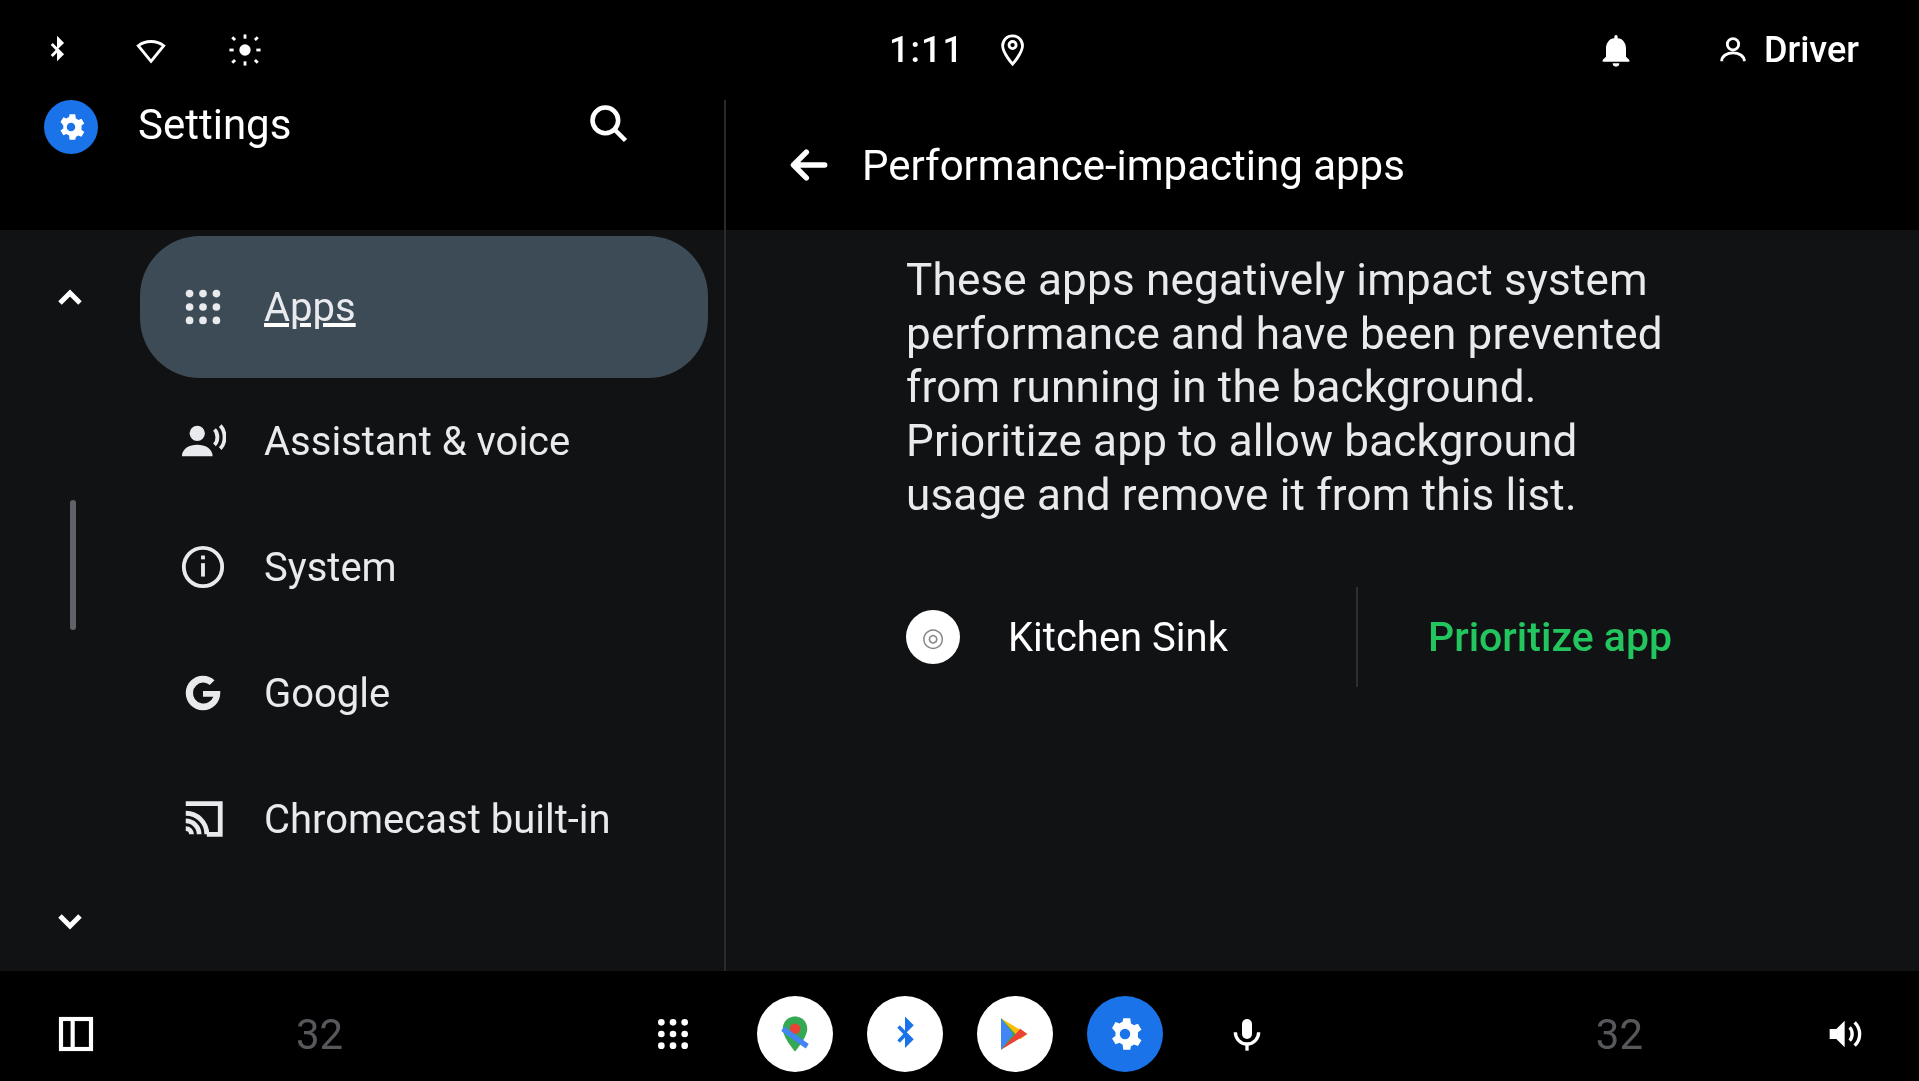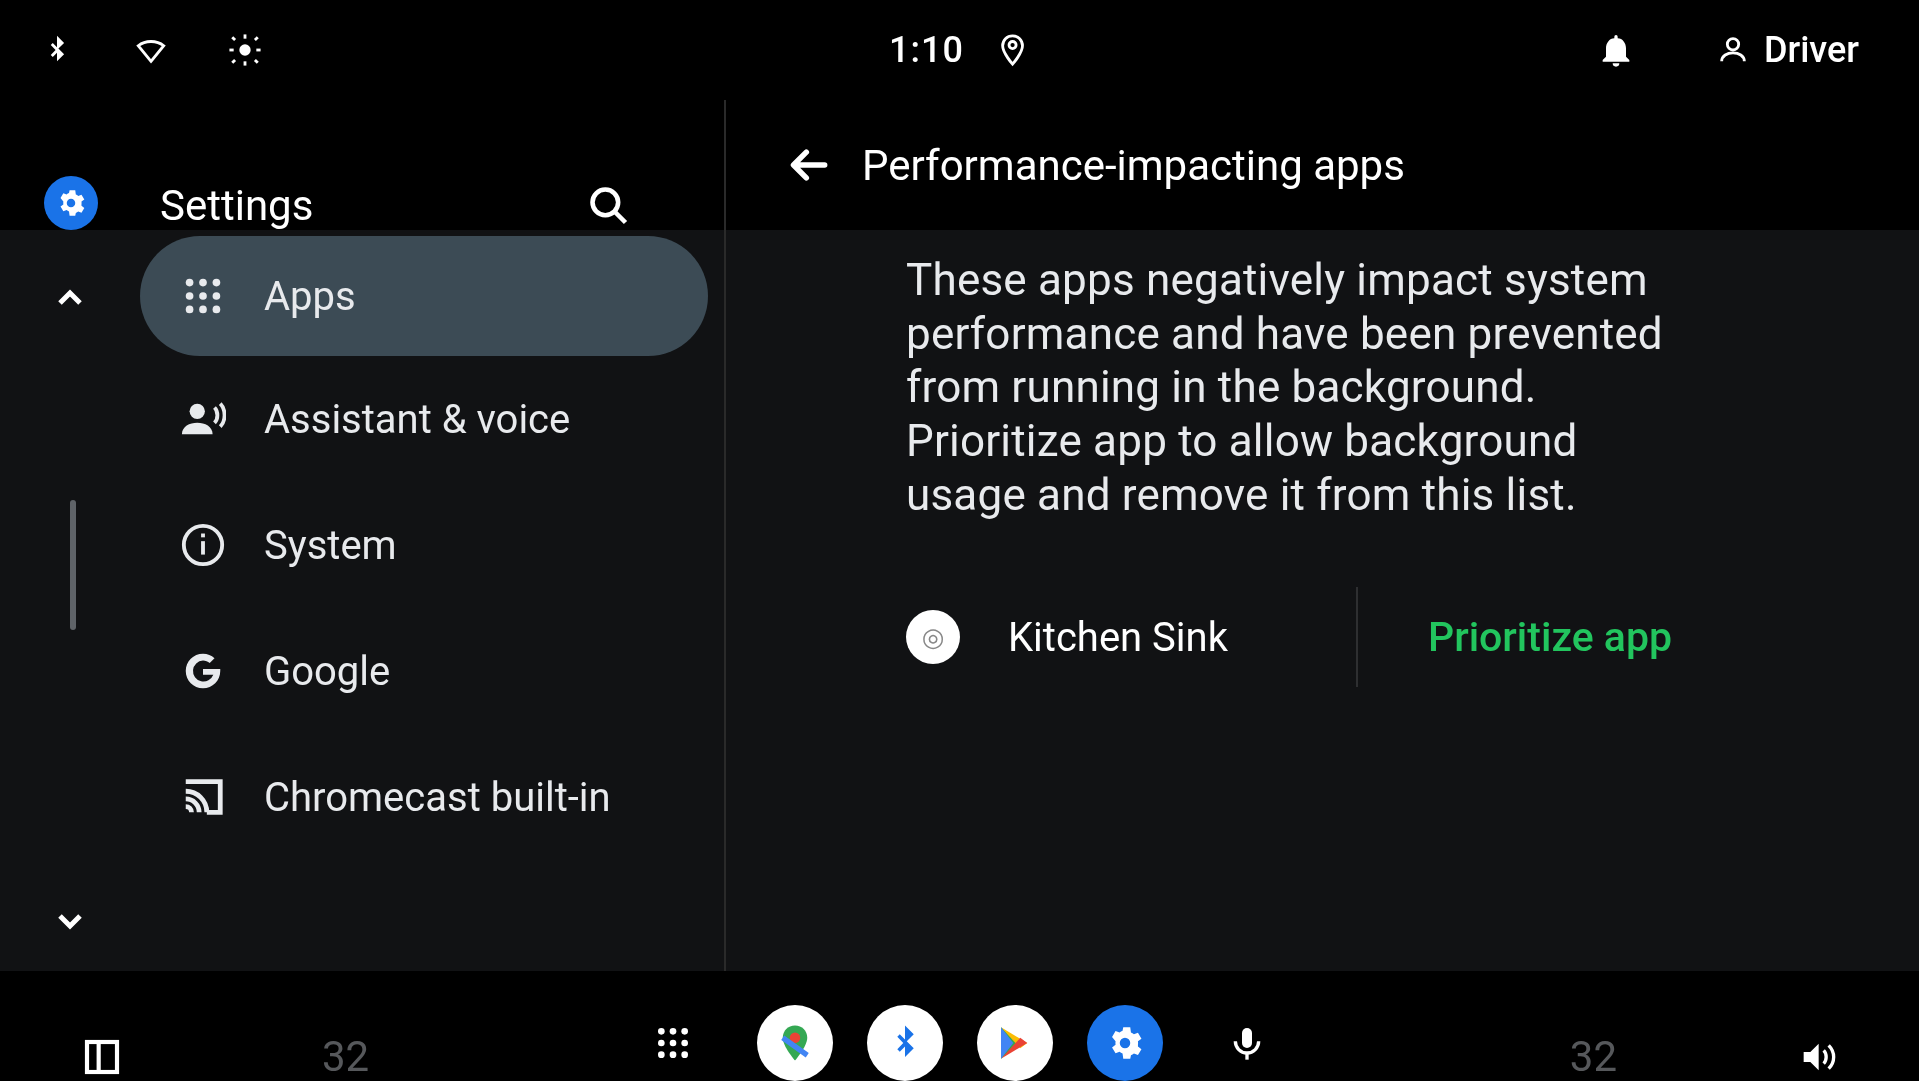--- a/index.html
+++ b/index.html
@@ -234,7 +234,7 @@
     </span>
   </div>
   <div class="status-center">
-    <span class="clock">1:10</span>
+    <span class="clock">1:11</span>
     <span class="sb-icon">
       <svg viewBox="0 0 24 24">
           <path d="M12 2C8 2 5 5 5 9c0 5 7 13 7 13s7-8 7-13c0-4-3-7-7-7zm0 9a2.5 2.5 0 110-5 2.5 2.5 0 010 5z" fill="none" stroke="#fff" stroke-width="2"></path>

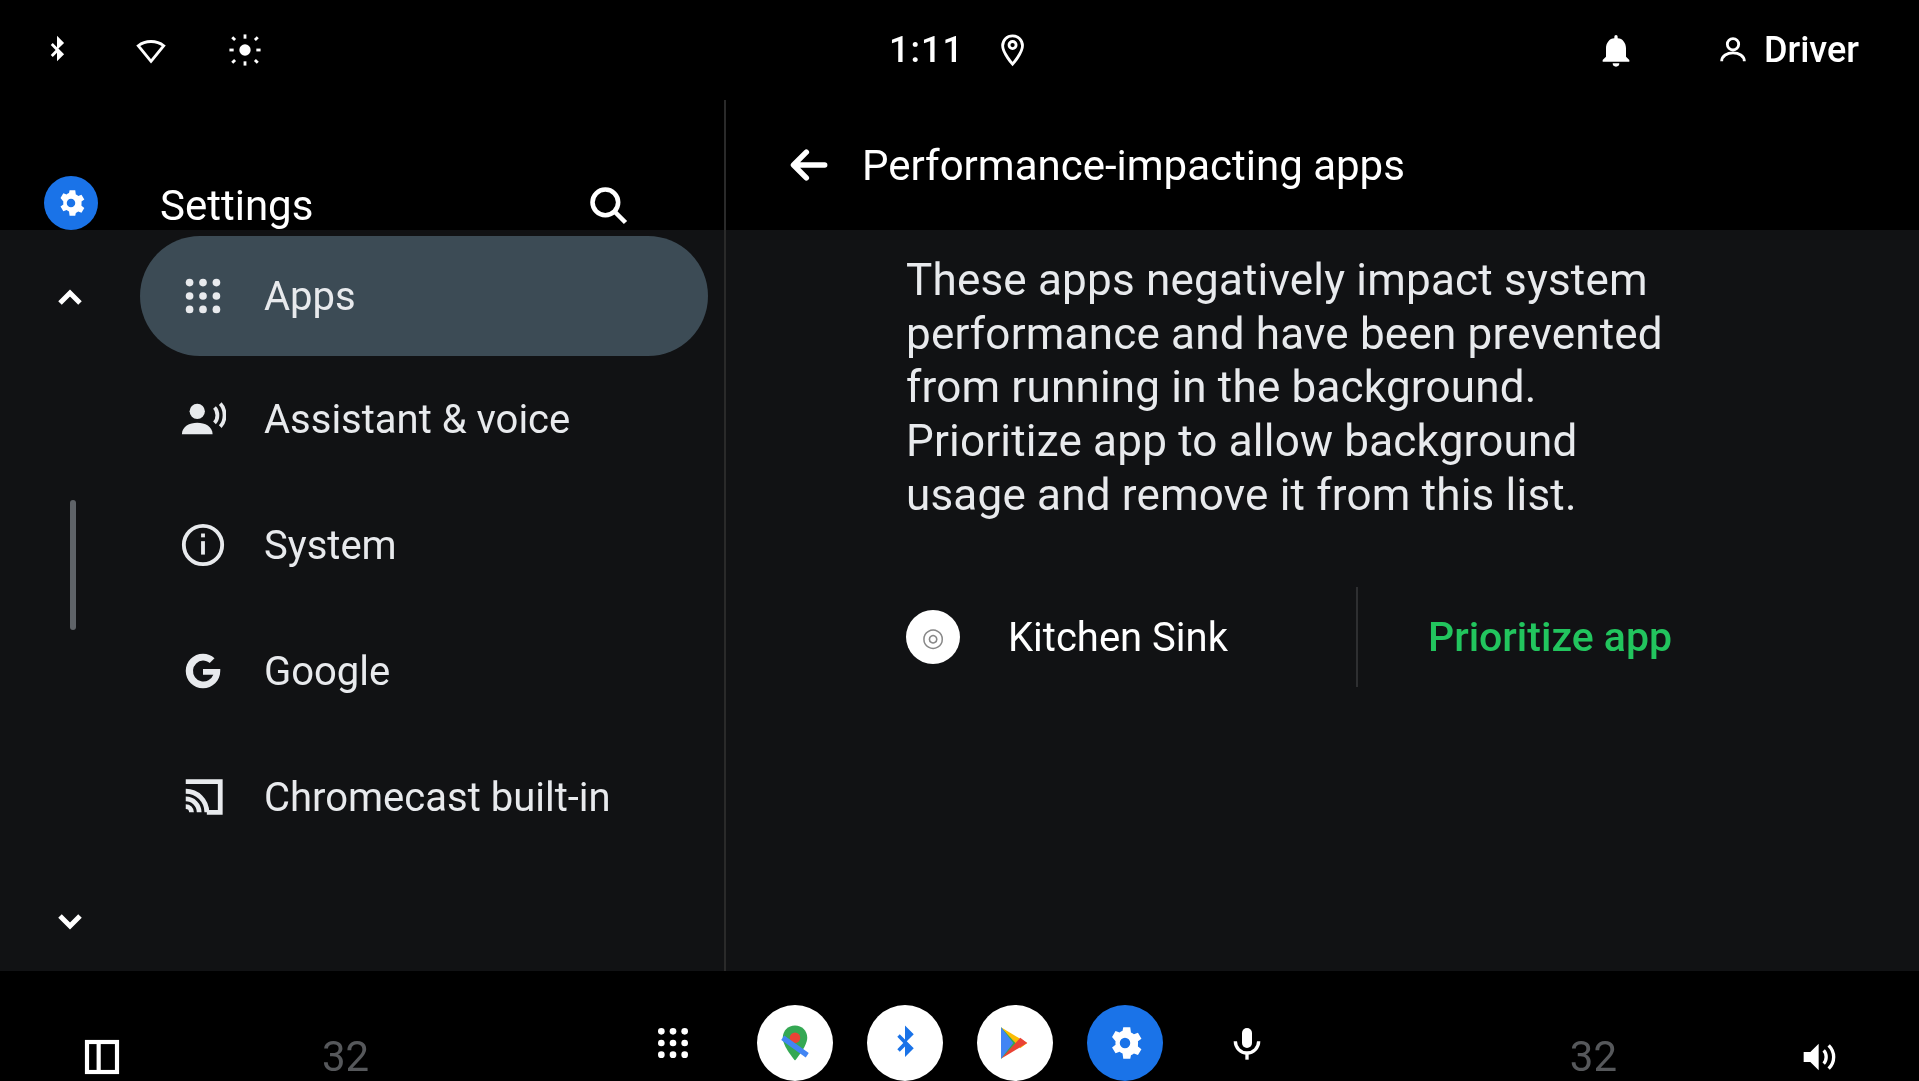--- a/index.html
+++ b/index.html
@@ -53,10 +53,10 @@
   .left-header {
     height: 130px;
     display: flex;
-    align-items: flex-end;
+    align-items: flex-start;
     padding-left: 44px;
     padding-right: 51px;
-    gap: 62px;
+    gap: 40px;
   }
   .settings-gear-badge {
     width: 54px; height: 54px;

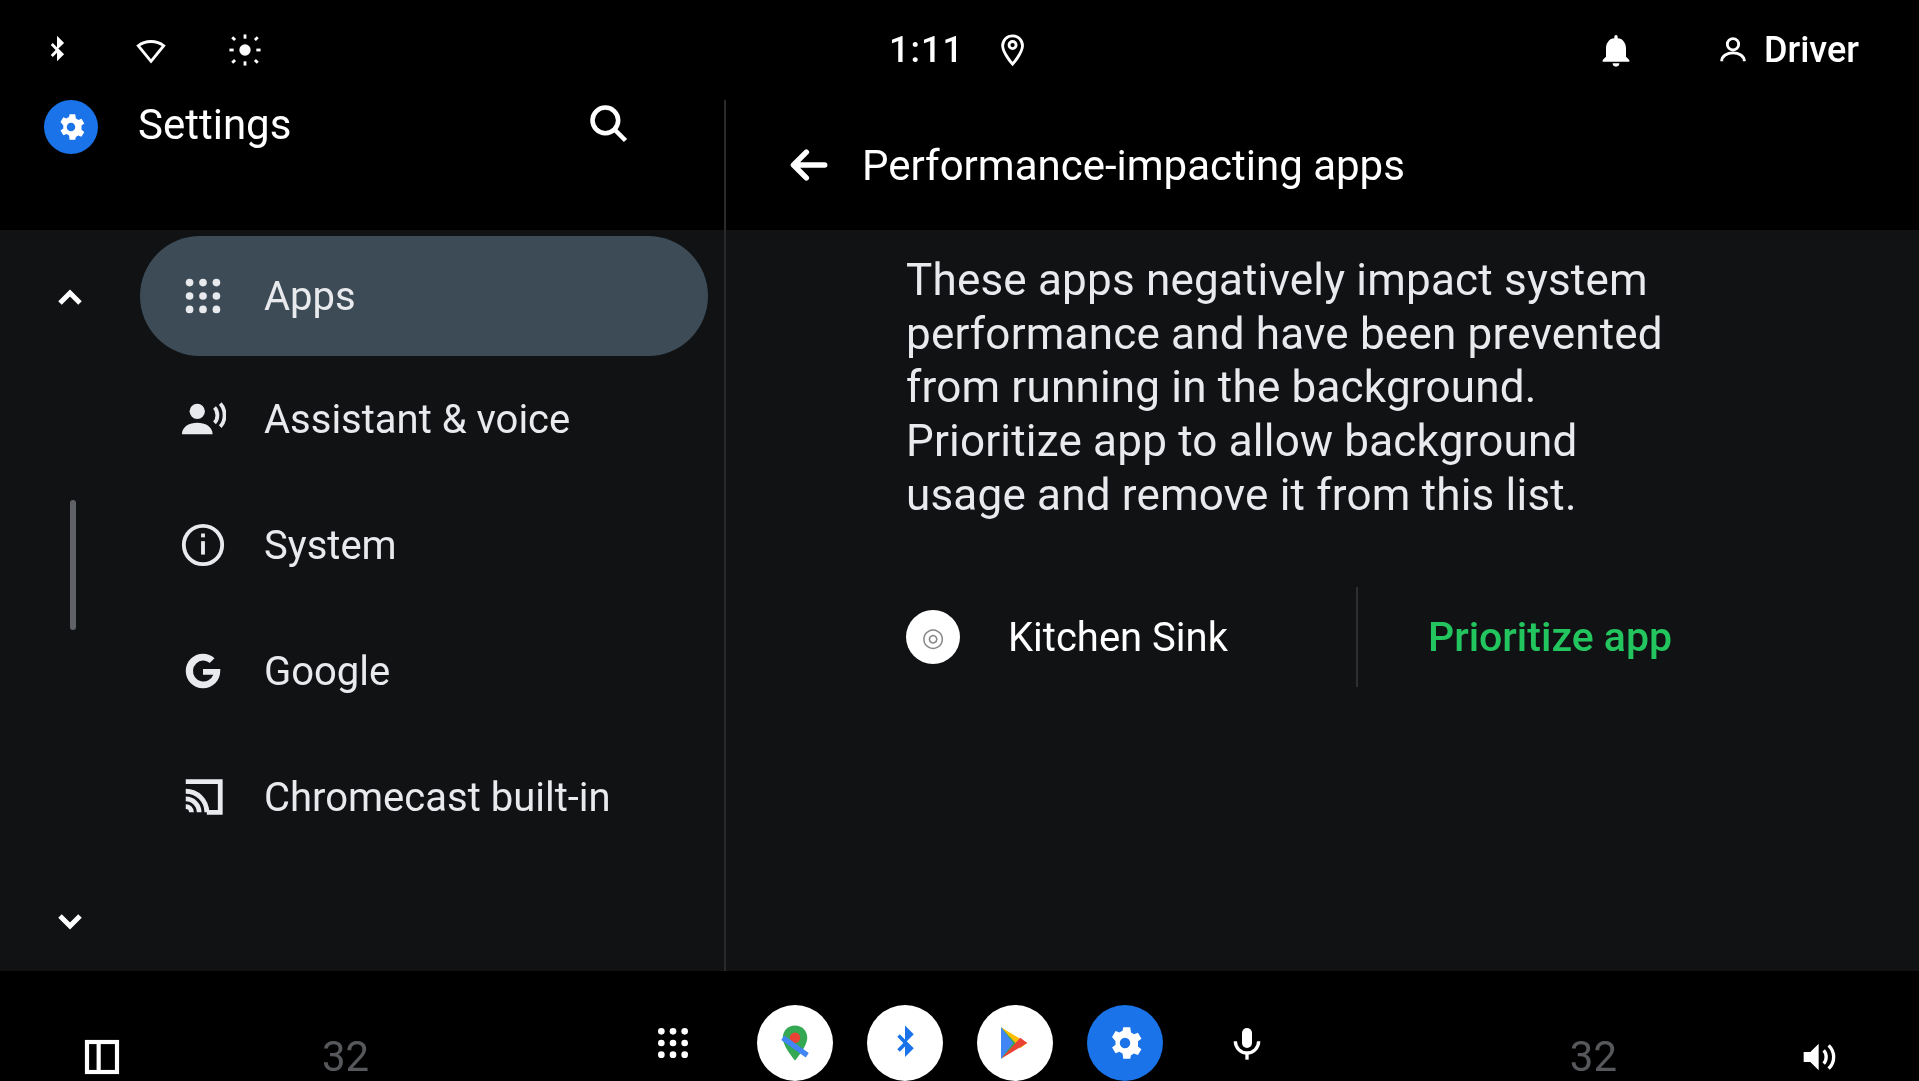--- a/index.html
+++ b/index.html
@@ -107,7 +107,7 @@
     cursor: pointer;
   }
   .side-item.active { background: #3c4b55; }
-  .side-item.first { height: 120px; margin-top: 0; }
+  .side-item.first { height: 142px; margin-top: 0; text-decoration: underline; }
   .side-icon { width: 46px; height: 46px; flex-shrink:0; display:flex; align-items:center; justify-content:center; }
   .side-icon svg { width:100%; height:100%; fill:#e8eaed; }
   .side-label { font-size: 40px; font-weight: 400; color:#e8eaed; }

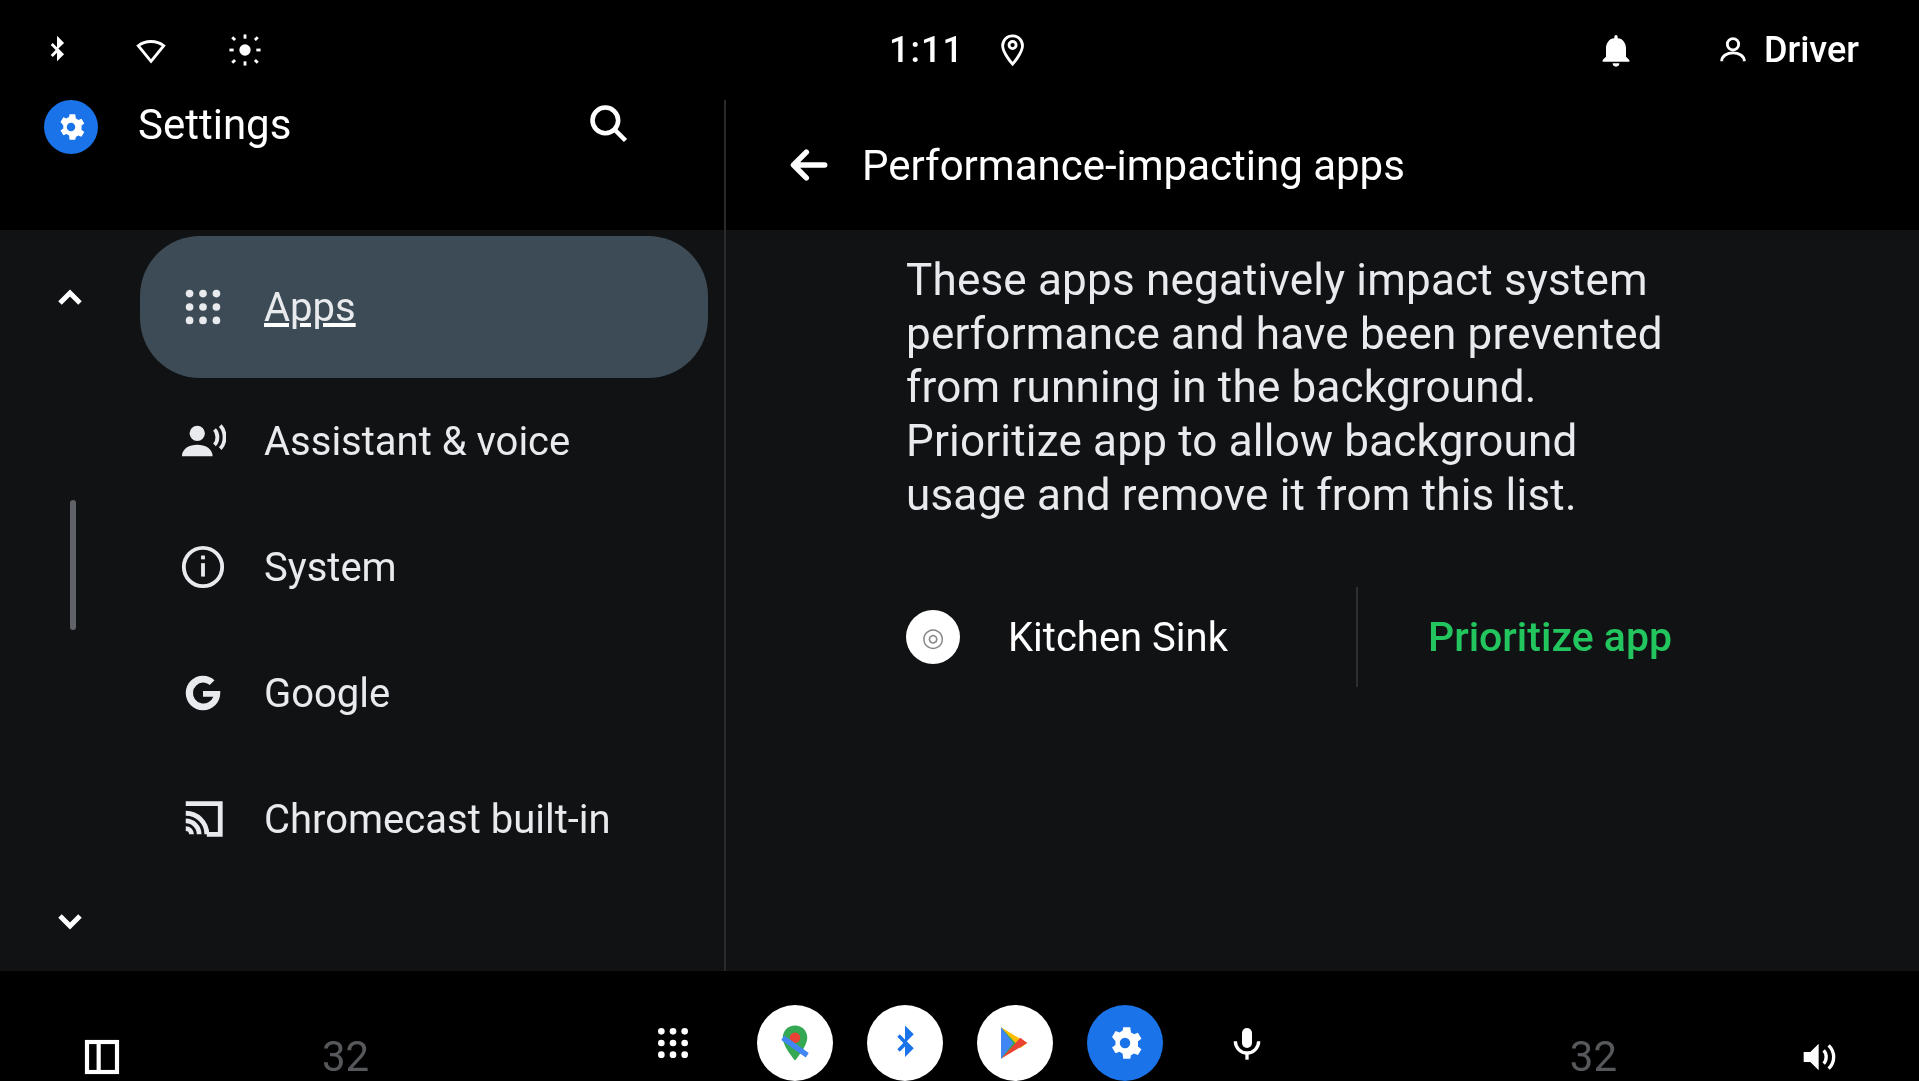--- a/index.html
+++ b/index.html
@@ -180,8 +180,8 @@
     width:100%; height:94px;
     background:#000;
     display:flex;
-    align-items:flex-end;
-    padding: 0 82px;
+    align-items:center;
+    padding: 0 56px;
   }
   .bb-side { width: 400px; display:flex; align-items:center; gap: 200px; }
   .bb-side.right { justify-content:flex-end; gap: 180px; }

